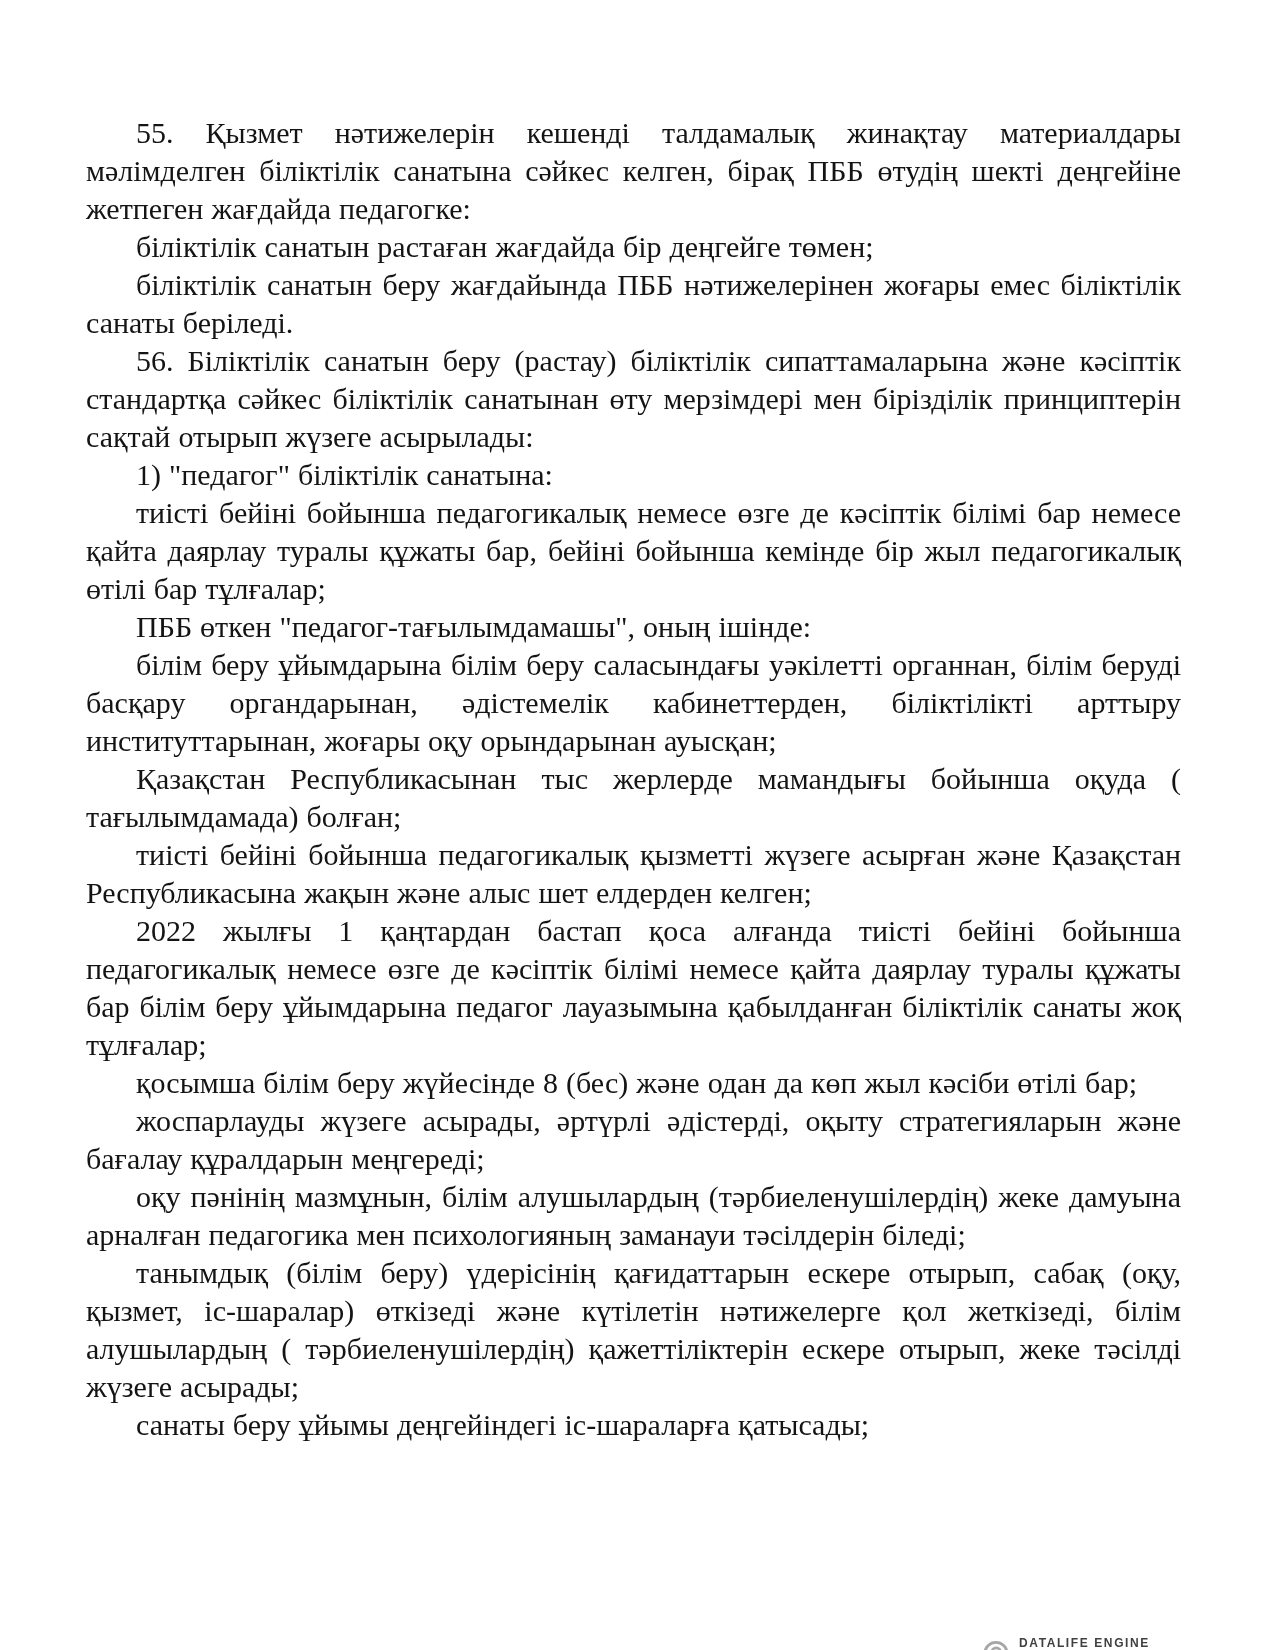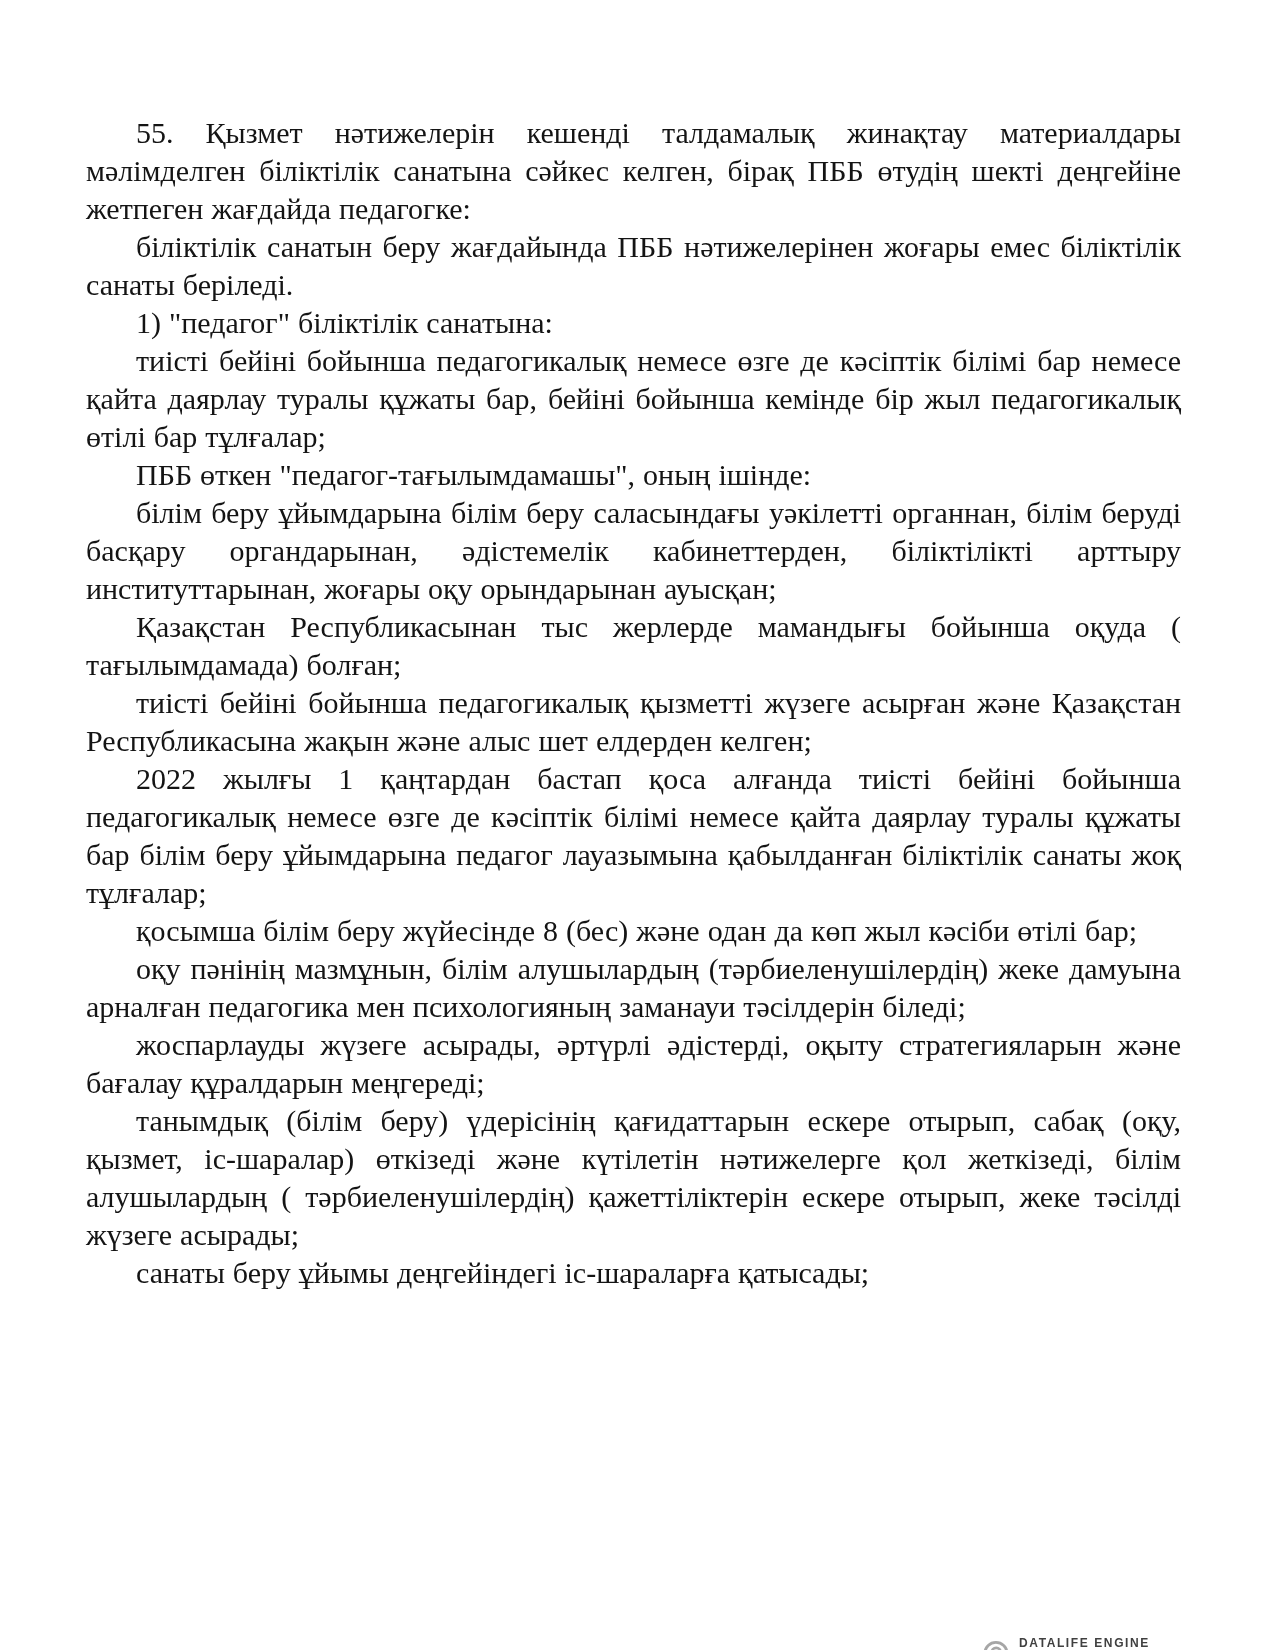--- a/index.html
+++ b/index.html
@@ -73,6 +73,7 @@
 
   <main class="doc" id="doc-body">
       <p class="para">55. Қызмет нәтижелерін кешенді талдамалық жинақтау материалдары мәлімделген біліктілік санатына сәйкес келген, бірақ ПББ өтудің шекті деңгейіне жетпеген жағдайда педагогке:</p>
+      <p class="para">біліктілік санатын растаған жағдайда бір деңгейге төмен;</p>
       <p class="para">біліктілік санатын беру жағдайында ПББ нәтижелерінен жоғары емес біліктілік санаты беріледі.</p>
       <p class="para">1) "педагог" біліктілік санатына:</p>
       <p class="para">тиісті бейіні бойынша педагогикалық немесе өзге де кәсіптік білімі бар немесе қайта даярлау туралы құжаты бар, бейіні бойынша кемінде бір жыл педагогикалық өтілі бар тұлғалар;</p>

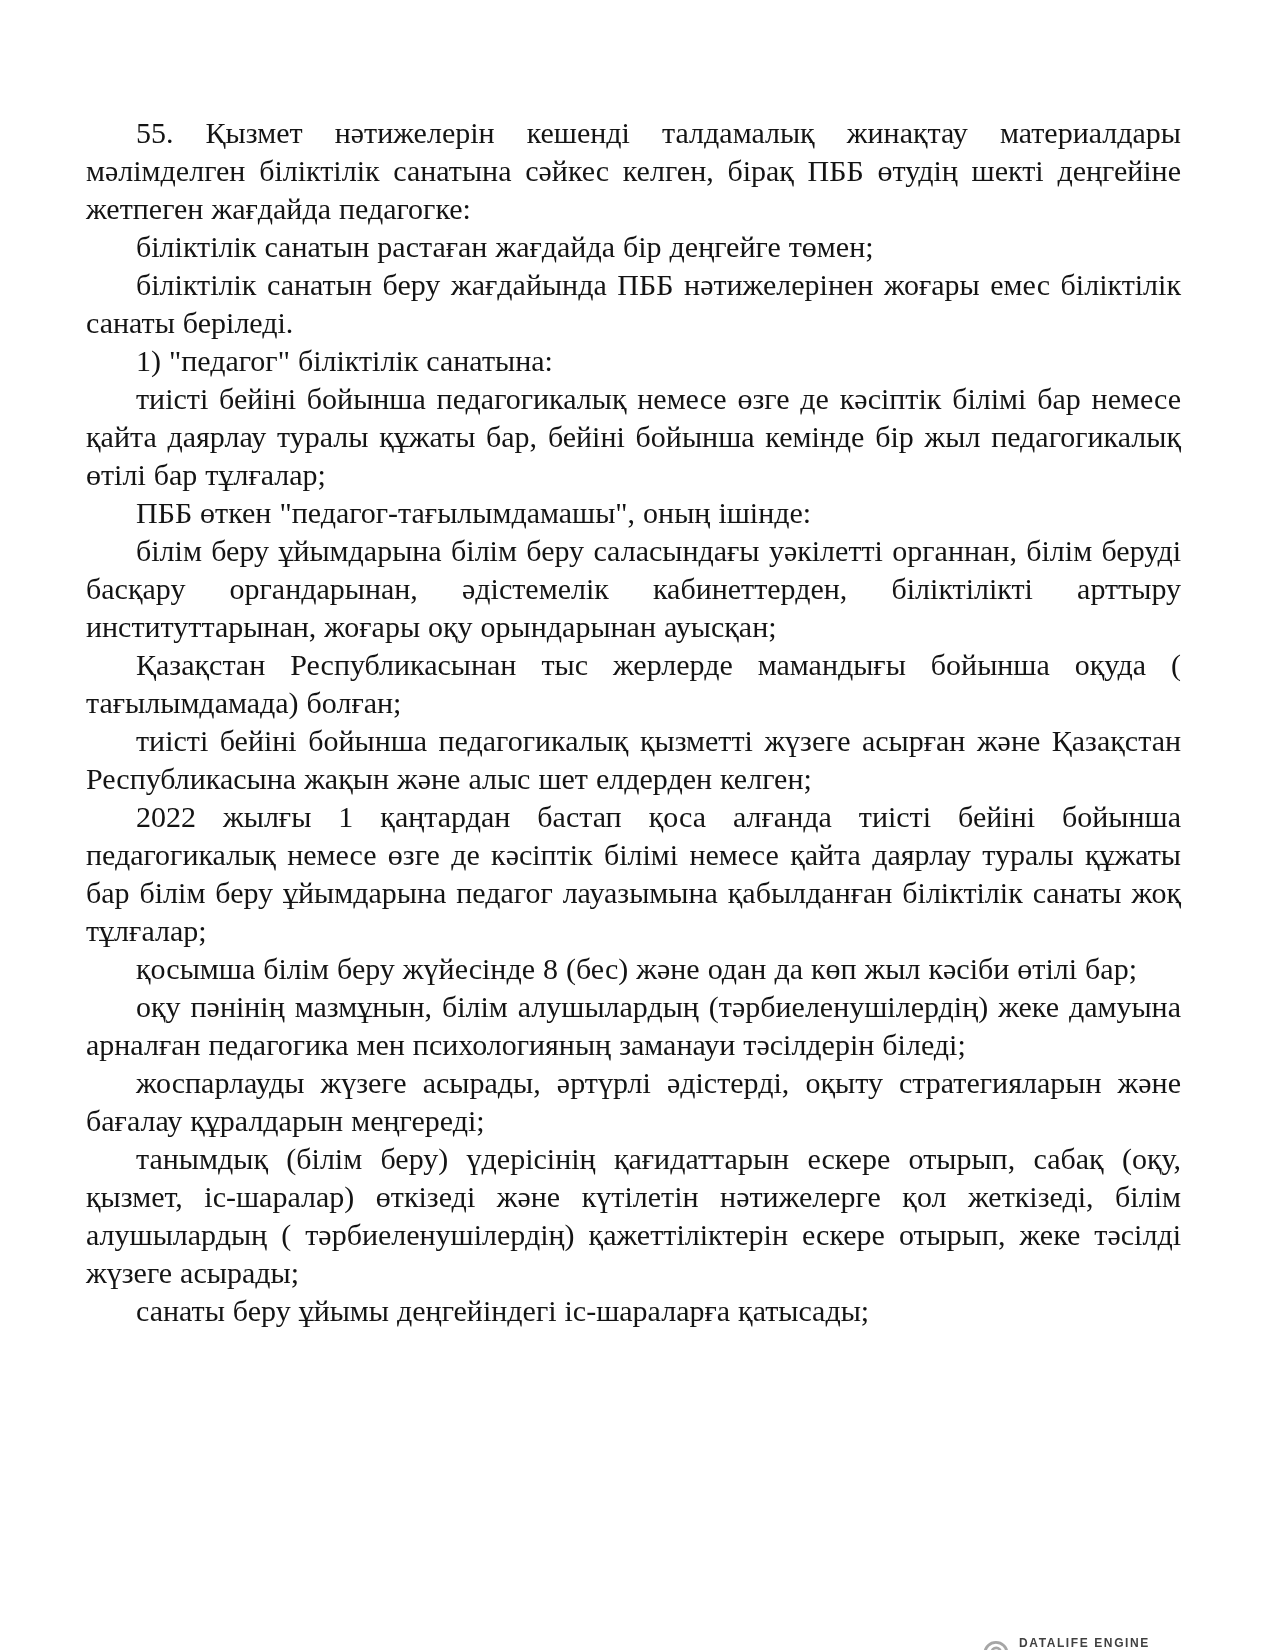--- a/index.html
+++ b/index.html
@@ -75,6 +75,7 @@
       <p class="para">55. Қызмет нәтижелерін кешенді талдамалық жинақтау материалдары мәлімделген біліктілік санатына сәйкес келген, бірақ ПББ өтудің шекті деңгейіне жетпеген жағдайда педагогке:</p>
       <p class="para">біліктілік санатын растаған жағдайда бір деңгейге төмен;</p>
       <p class="para">біліктілік санатын беру жағдайында ПББ нәтижелерінен жоғары емес біліктілік санаты беріледі.</p>
+      <p class="para">56. Біліктілік санатын беру (растау) біліктілік сипаттамаларына және кәсіптік стандартқа сәйкес біліктілік санатынан өту мерзімдері мен бірізділік принциптерін сақтай отырып жүзеге асырылады:</p>
       <p class="para">1) "педагог" біліктілік санатына:</p>
       <p class="para">тиісті бейіні бойынша педагогикалық немесе өзге де кәсіптік білімі бар немесе қайта даярлау туралы құжаты бар, бейіні бойынша кемінде бір жыл педагогикалық өтілі бар тұлғалар;</p>
       <p class="para">ПББ өткен "педагог-тағылымдамашы", оның ішінде:</p>

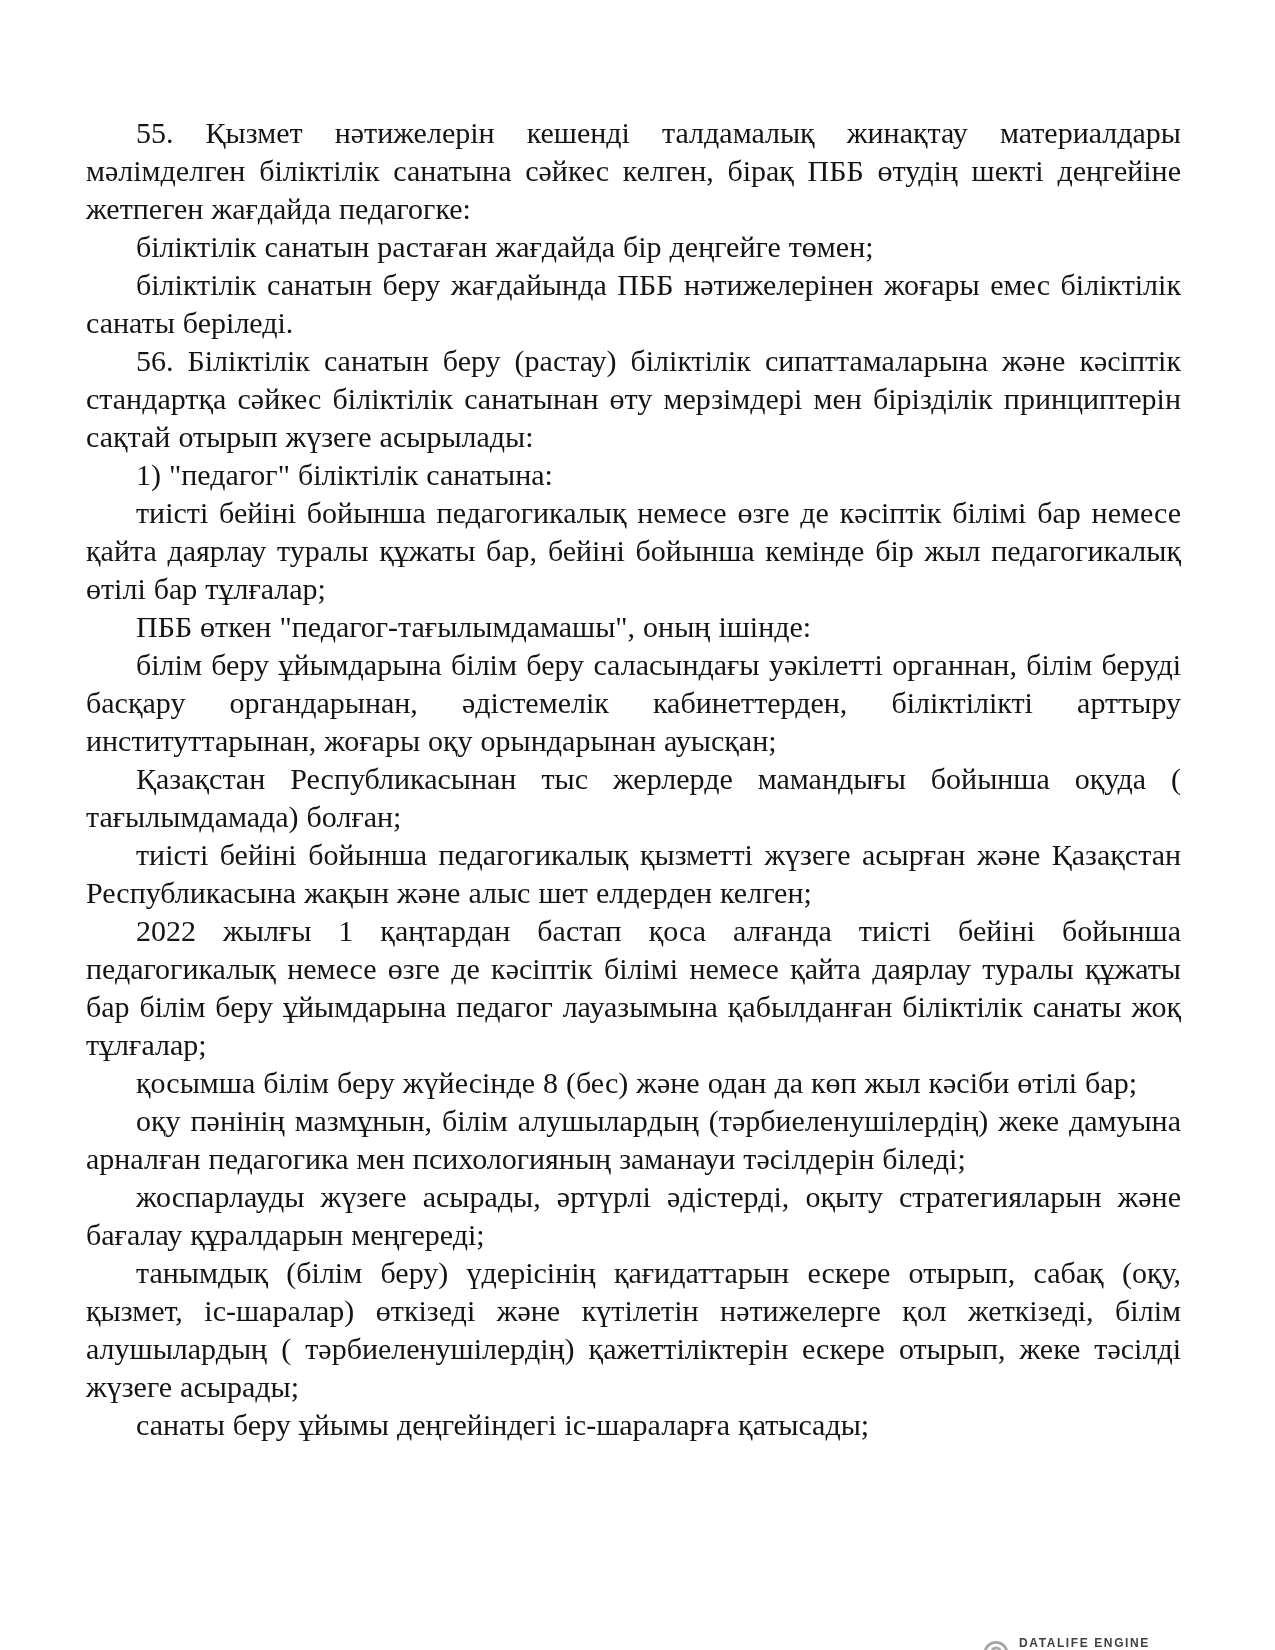--- a/index.html
+++ b/index.html
@@ -84,8 +84,8 @@
       <p class="para">тиісті бейіні бойынша педагогикалық қызметті жүзеге асырған және Қазақстан Республикасына жақын және алыс шет елдерден келген;</p>
       <p class="para">2022 жылғы 1 қаңтардан бастап қоса алғанда тиісті бейіні бойынша педагогикалық немесе өзге де кәсіптік білімі немесе қайта даярлау туралы құжаты бар білім беру ұйымдарына педагог лауазымына қабылданған біліктілік санаты жоқ тұлғалар;</p>
       <p class="para">қосымша білім беру жүйесінде 8 (бес) және одан да көп жыл кәсіби өтілі бар;</p>
+      <p class="para">жоспарлауды жүзеге асырады, әртүрлі әдістерді, оқыту стратегияларын және бағалау құралдарын меңгереді;</p>
       <p class="para">оқу пәнінің мазмұнын, білім алушылардың (тәрбиеленушілердің) жеке дамуына арналған педагогика мен психологияның заманауи тәсілдерін біледі;</p>
-      <p class="para">жоспарлауды жүзеге асырады, әртүрлі әдістерді, оқыту стратегияларын және бағалау құралдарын меңгереді;</p>
       <p class="para">танымдық (білім беру) үдерісінің қағидаттарын ескере отырып, сабақ (оқу, қызмет, іс-шаралар) өткізеді және күтілетін нәтижелерге қол жеткізеді, білім алушылардың ( тәрбиеленушілердің) қажеттіліктерін ескере отырып, жеке тәсілді жүзеге асырады;</p>
       <p class="para">санаты беру ұйымы деңгейіндегі іс-шараларға қатысады;</p>
     </main>

